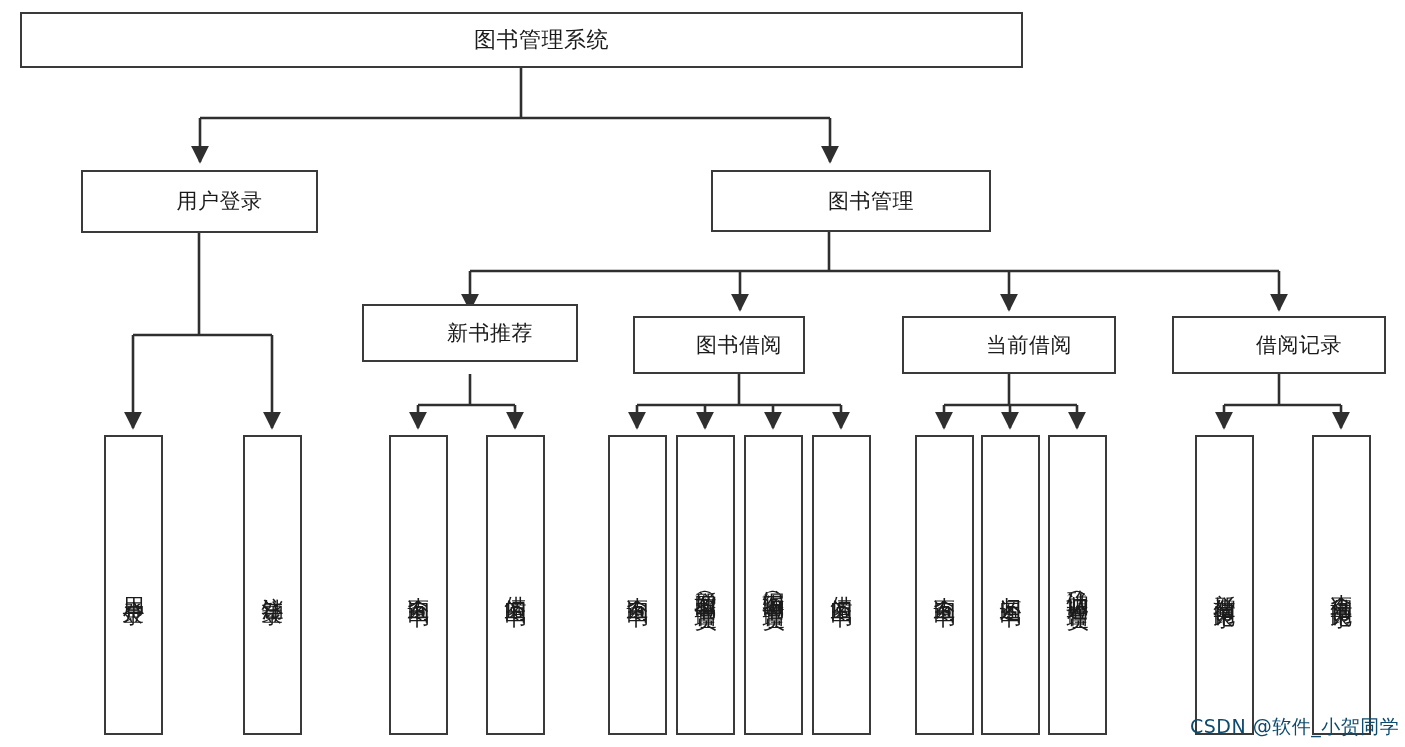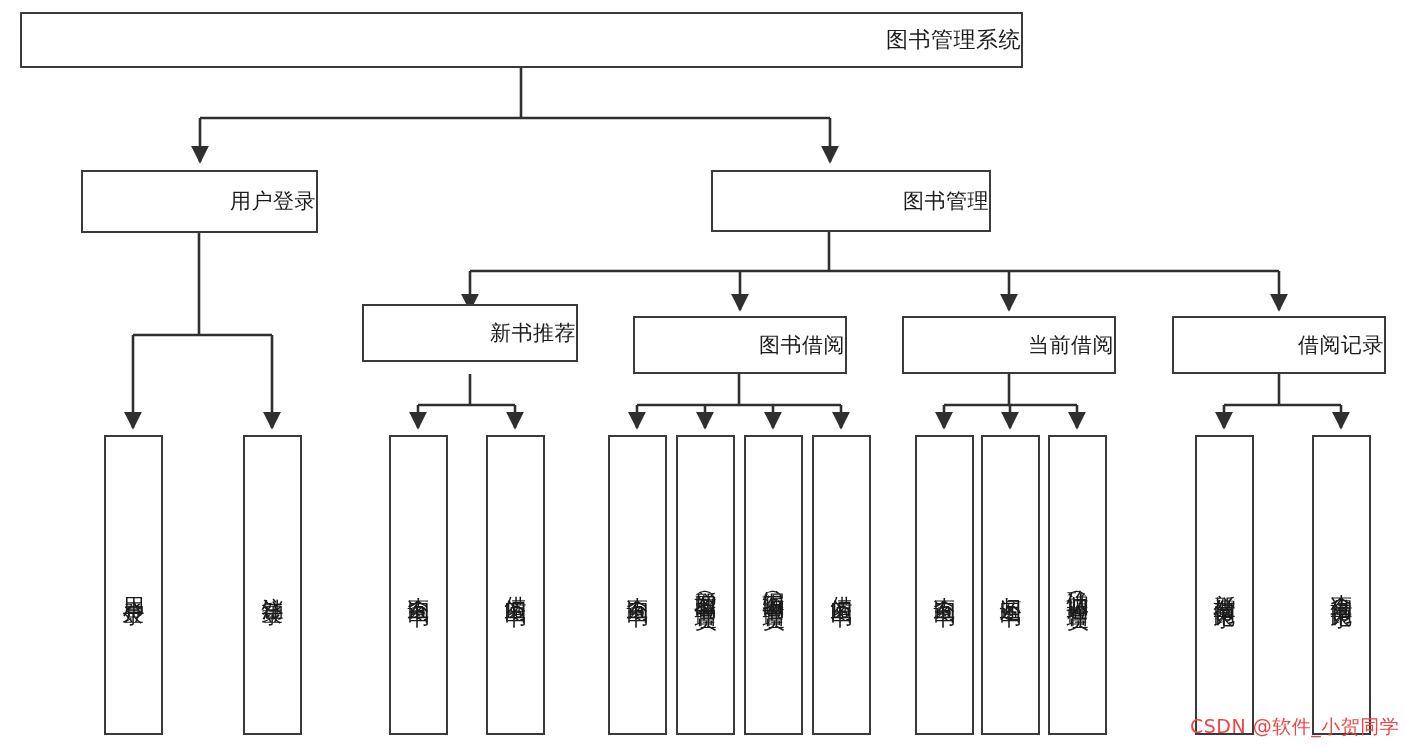--- a/index.html
+++ b/index.html
@@ -32,7 +32,7 @@
     border: 2px solid #3a3a3a;
     display: flex;
     align-items: center;
-    justify-content: flex-end;
+    justify-content: center;
     z-index: 2;
     padding-left: 40px;
   }

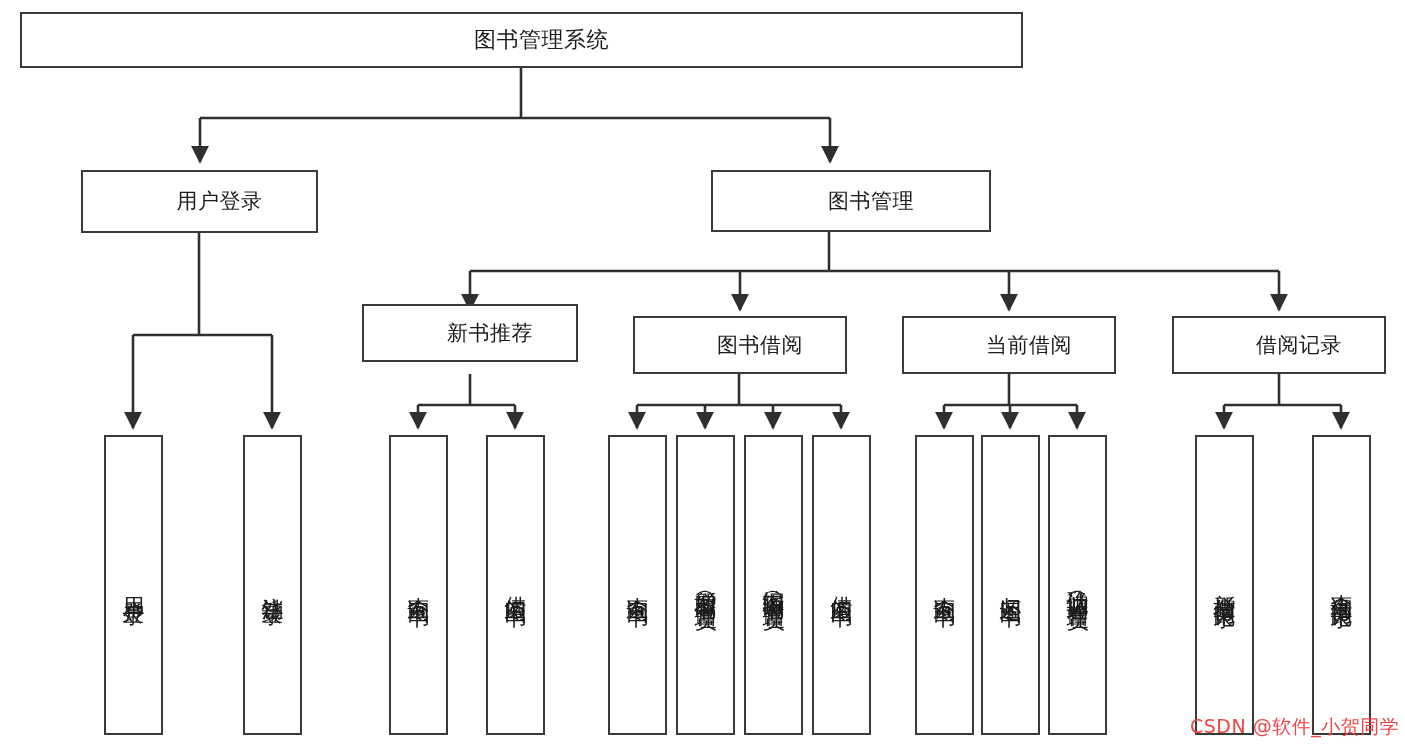--- a/index.html
+++ b/index.html
@@ -143,7 +143,7 @@
   <div class="node h" style="left:362px; top:304px; width:216px; height:58px;">
     <span class="label">新书推荐</span>
   </div>
-  <div class="node h" style="left:633px; top:316px; width:214px; height:58px;">
+  <div class="node h" style="left:633px; top:316px; width:172px; height:58px;">
     <span class="label">图书借阅</span>
   </div>
   <div class="node h" style="left:902px; top:316px; width:214px; height:58px;">

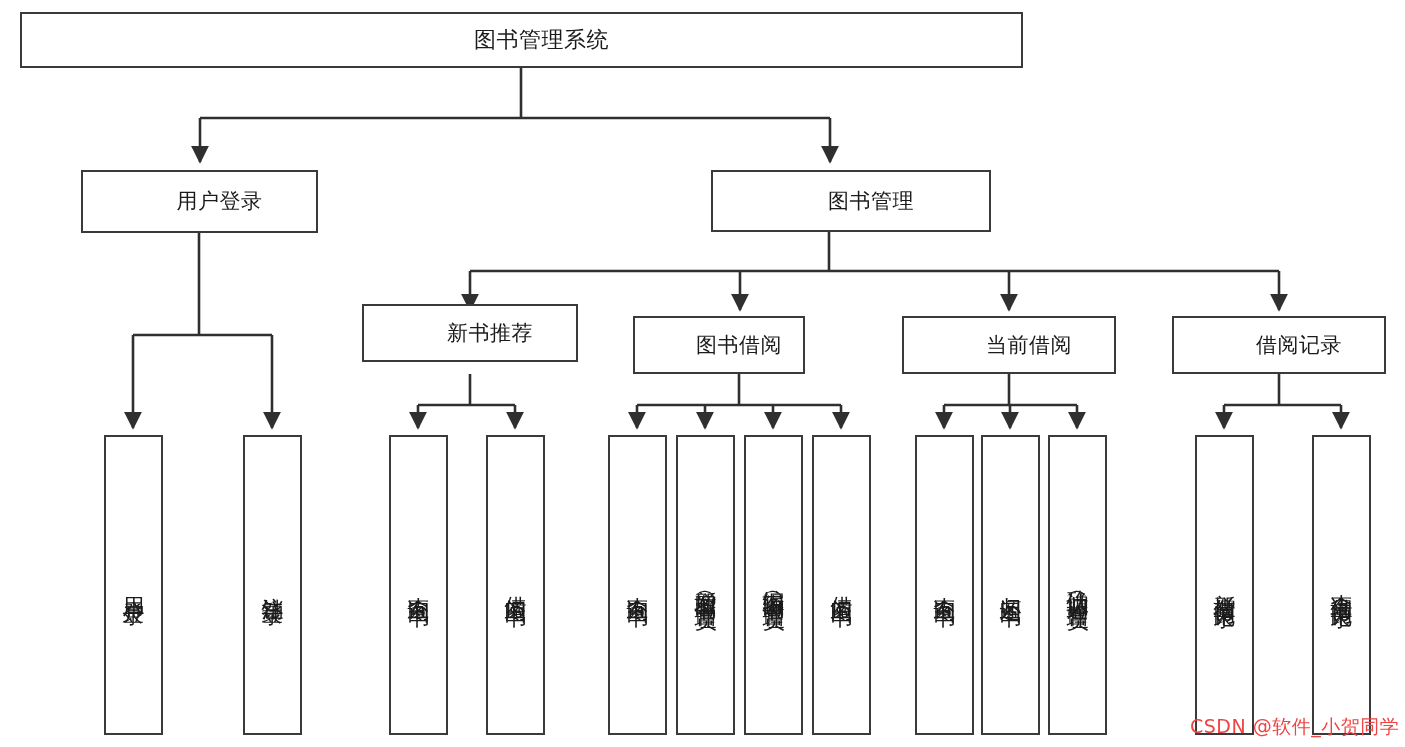--- a/index.html
+++ b/index.html
@@ -66,7 +66,7 @@
   }
   .watermark {
     position: absolute;
-    color: #ef4444;
+    color: #0c4a6e;
     font-size: 19px;
     letter-spacing: 0.5px;
     white-space: nowrap;

